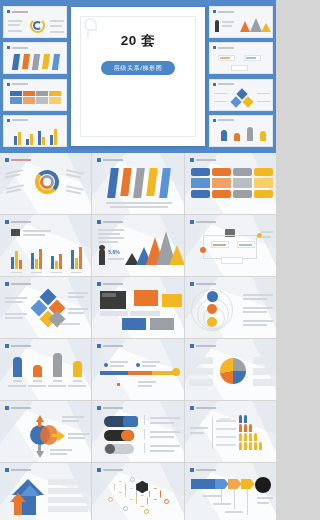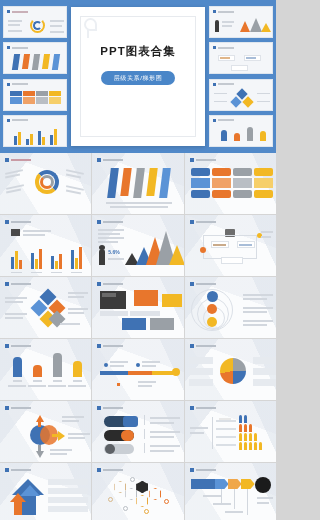--- a/index.html
+++ b/index.html
@@ -171,6 +171,7 @@
       <div class="frame"></div>
       <div class="clip"></div>
       <div class="hero-text">
+        <div class="t-20">20 套</div>
         <div class="t-main">PPT图表合集</div>
         <div><span class="pill">层级关系/梯形图</span></div>
       </div>

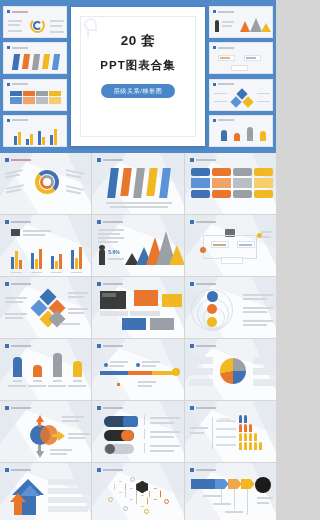--- a/index.html
+++ b/index.html
@@ -172,7 +172,6 @@
       <div class="clip"></div>
       <div class="hero-text">
         <div class="t-20">20 套</div>
-        <div class="t-main">PPT图表合集</div>
         <div><span class="pill">层级关系/梯形图</span></div>
       </div>
     </div>

